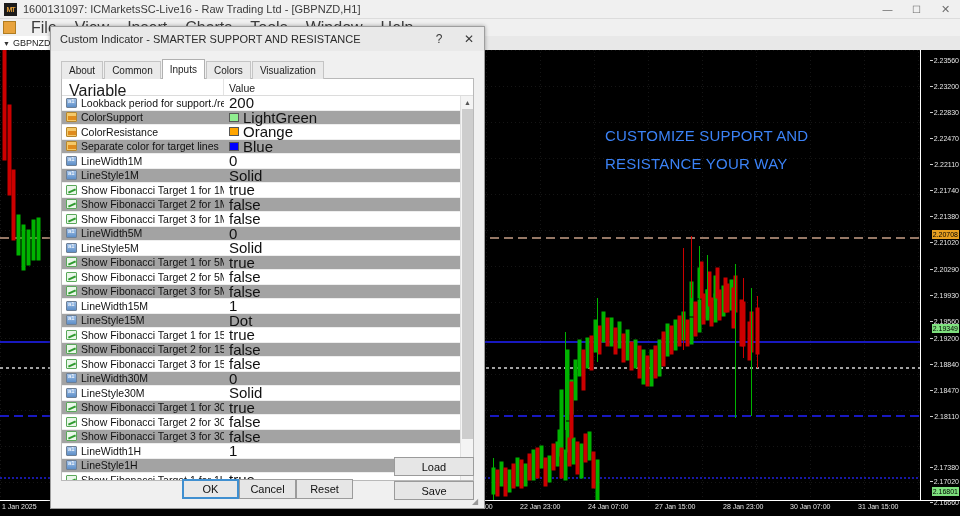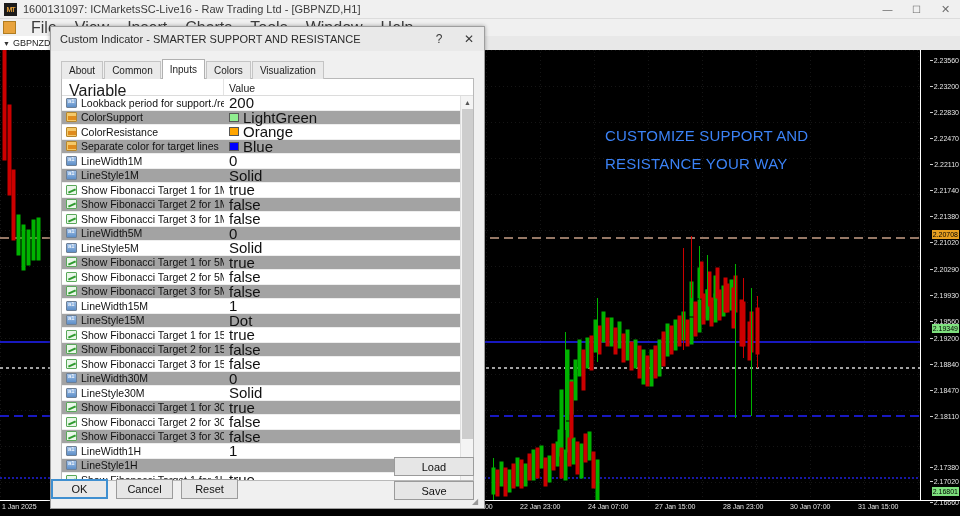--- a/index.html
+++ b/index.html
@@ -208,7 +208,7 @@
 
   .dlg-footer {
     position: absolute; left: 0; right: 0; bottom: 9px;
-    display: flex; justify-content: flex-start; gap: 8px; margin-top: 24px;
+    display: flex; justify-content: center; gap: 0; margin-top: 24px;
   }
   .dlg-footer .btn { width: 57px; height: 20px; }
   .dlg-footer .btn.primary { border: 2px solid #3f8fd0; background: #e8e8e8; }

